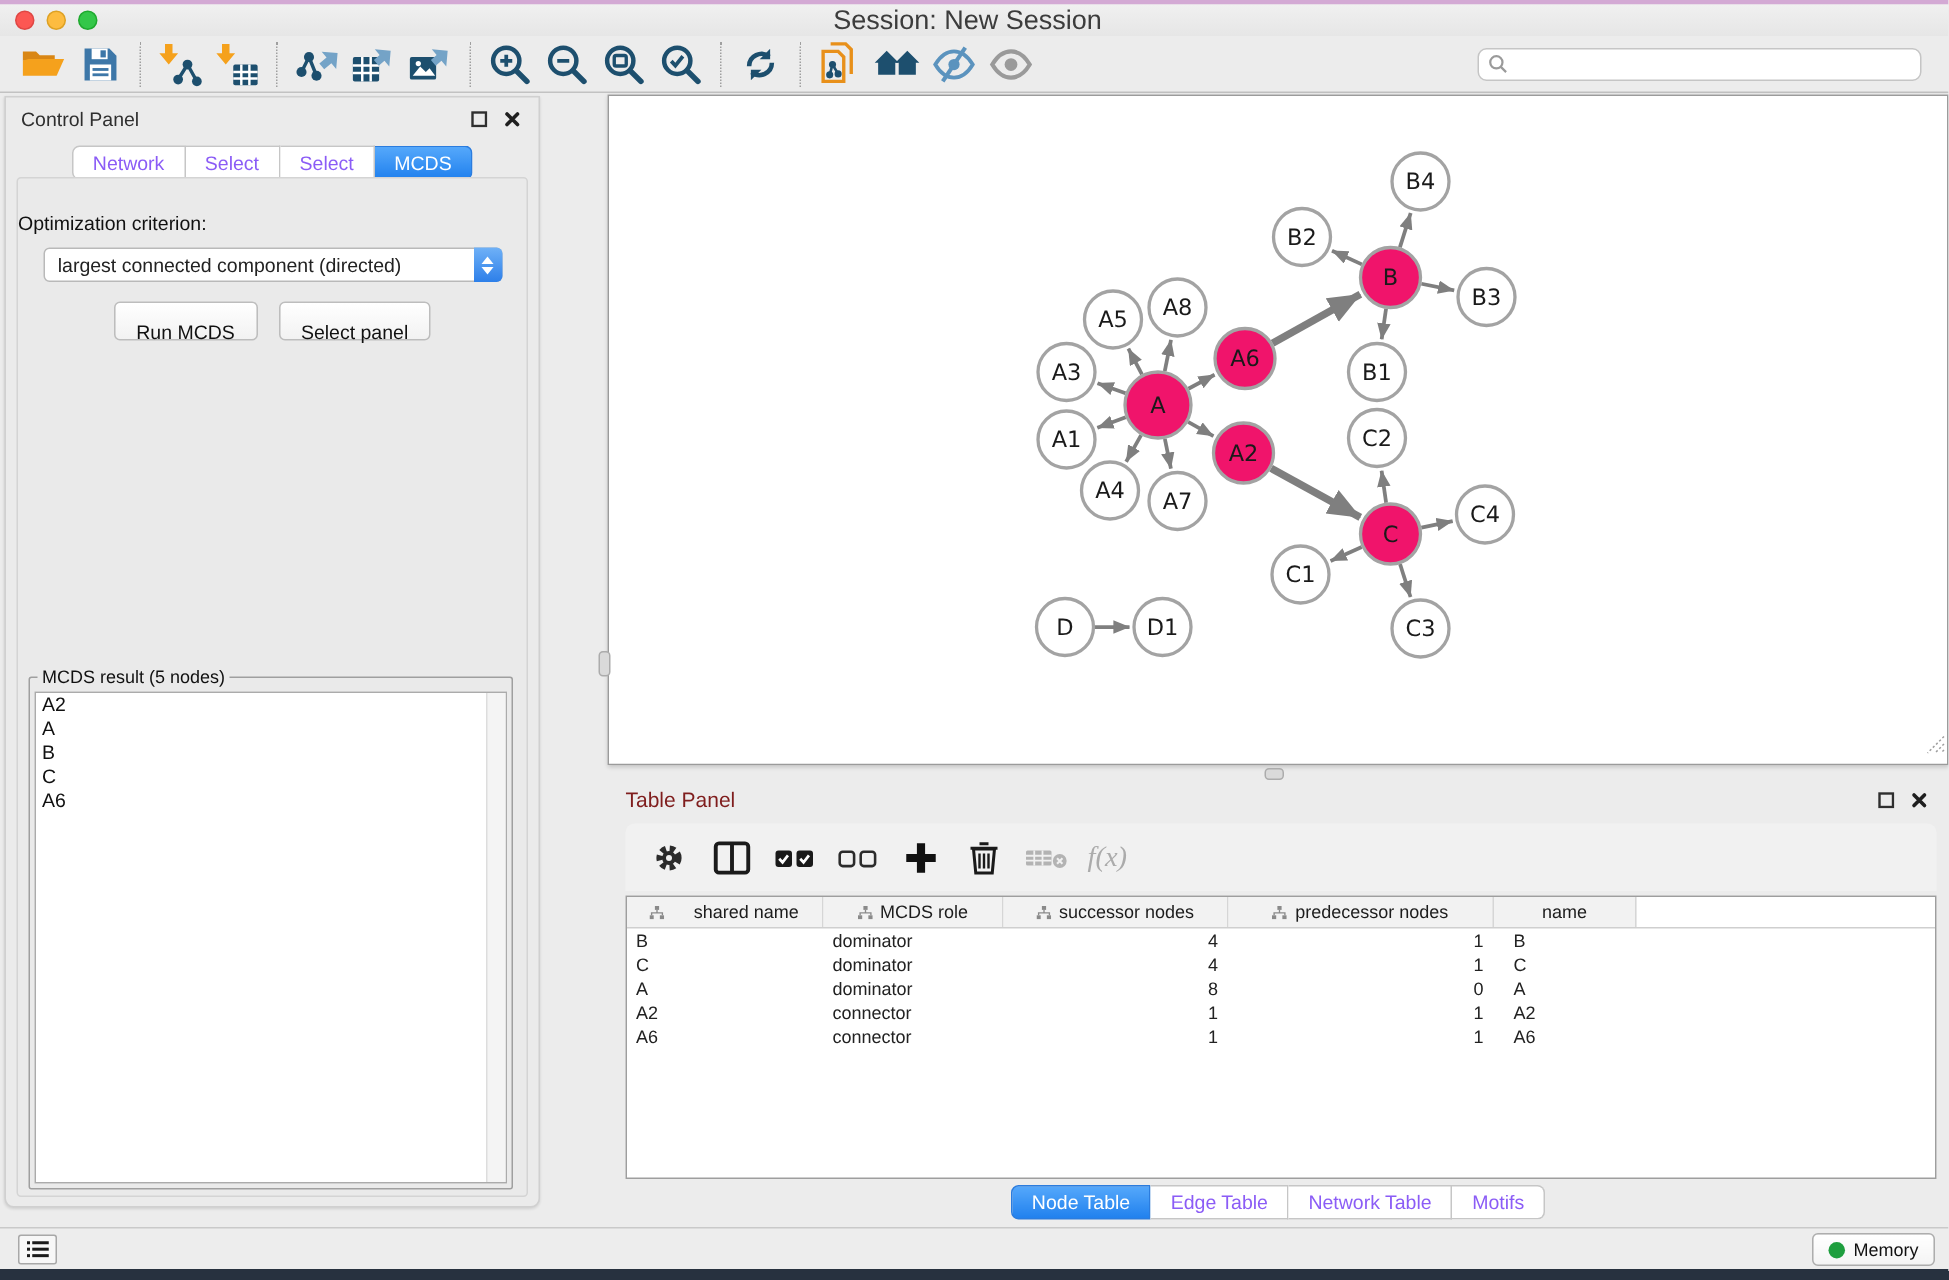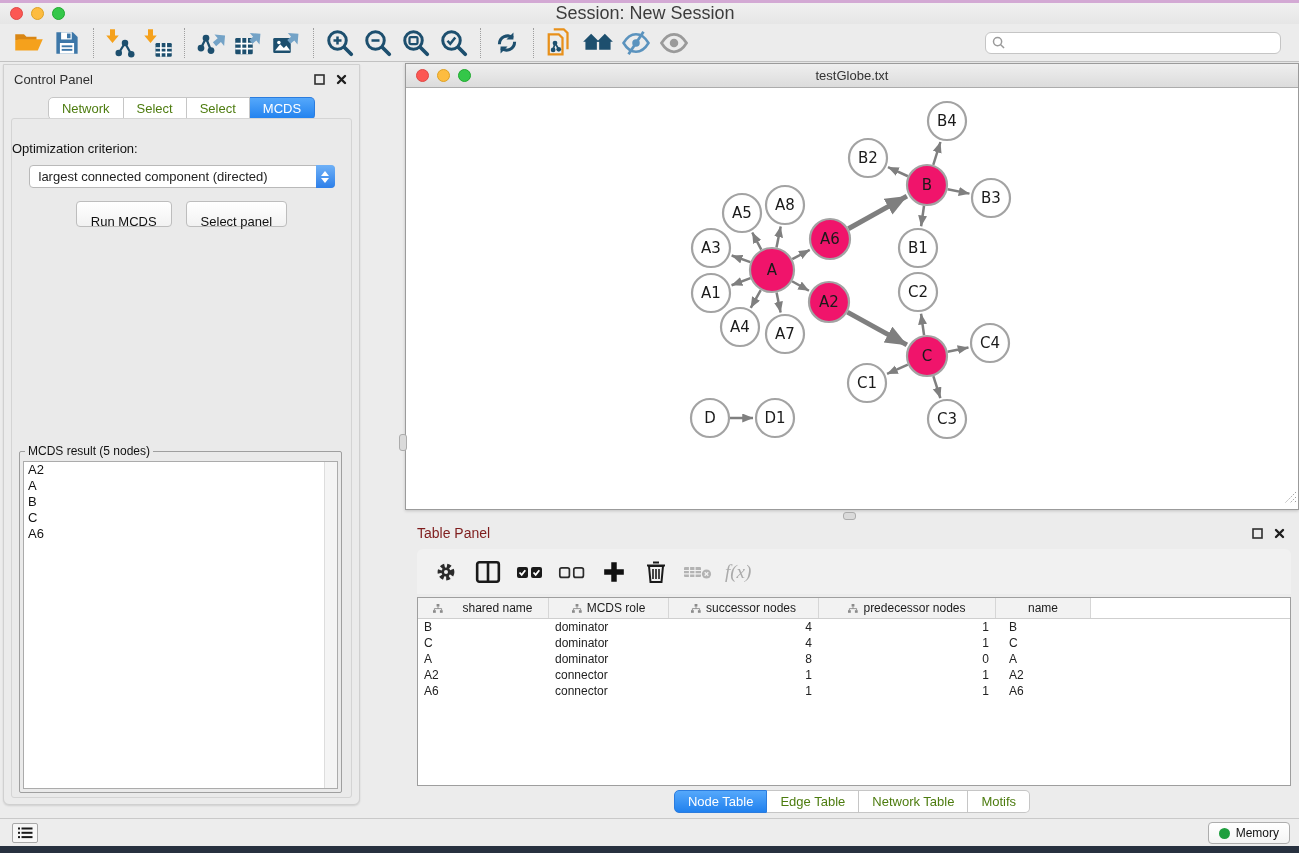--- a/index.html
+++ b/index.html
@@ -283,14 +283,6 @@
 </div>
 
 <div class="net-window">
-  <div class="net-titlebar">
-    <div class="title">testGlobe.txt</div>
-    <div class="traffic">
-      <div class="light red"></div>
-      <div class="light yellow"></div>
-      <div class="light green"></div>
-    </div>
-  </div>
   <div class="net-canvas">
     <svg id="graph-svg" width="892" height="421">
         <defs>

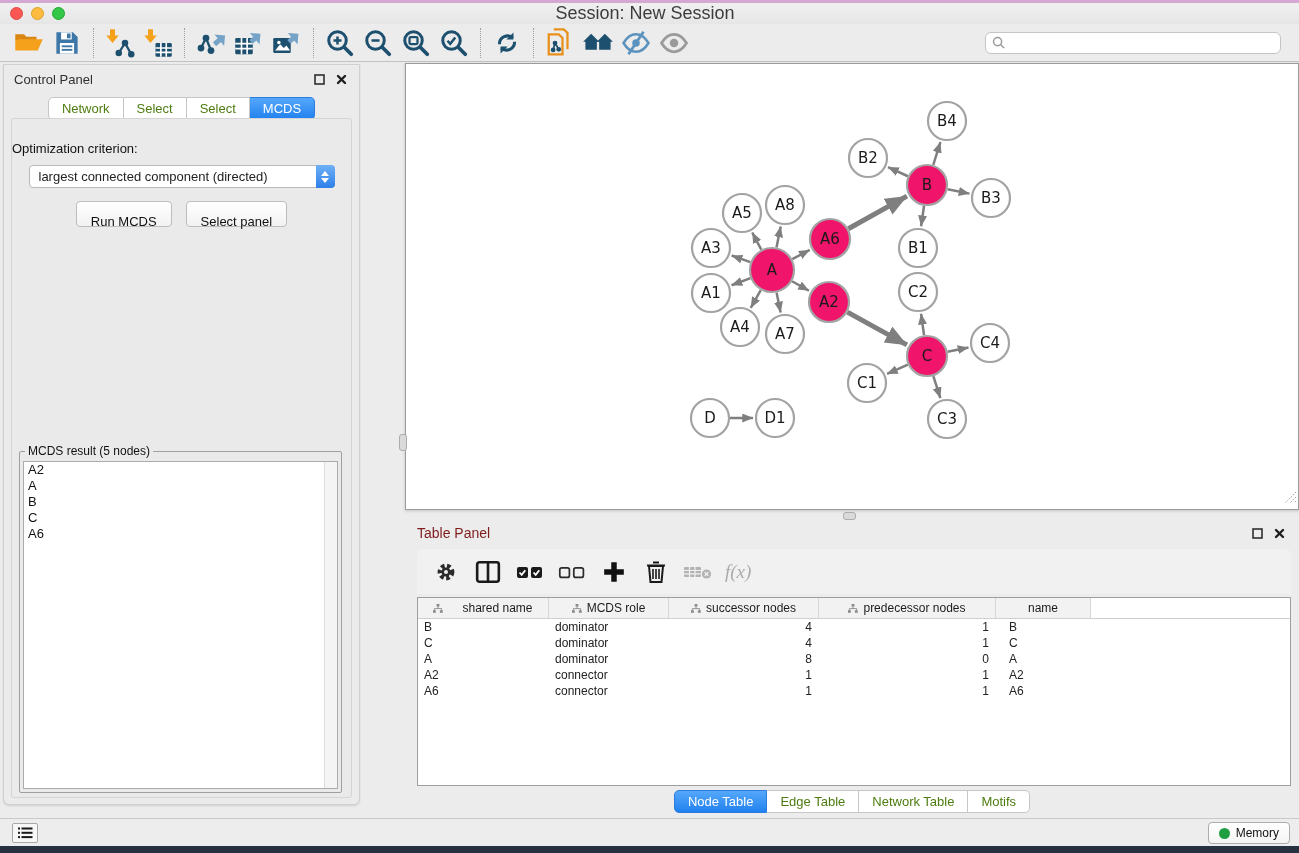--- a/index.html
+++ b/index.html
@@ -29,7 +29,7 @@
   .mini-ico { width:16px; height:14px; display:flex; align-items:center; justify-content:center; margin-left:6px; }
   .cp-tabs { position:absolute; left:0; right:0; top:32px; display:flex; justify-content:center; }
   .seg { display:flex; }
-  .seg .tab { background:#FFF; border:1px solid #C6C6C6; border-left:none; padding:3px 13px; font-size:13px; color:#4d7c0f; cursor:default; }
+  .seg .tab { background:#FFF; border:1px solid #C6C6C6; border-left:none; padding:3px 13px; font-size:13px; color:#8b5cf6; cursor:default; }
   .seg .tab:first-child { border-left:1px solid #C6C6C6; border-radius:5px 0 0 5px; }
   .seg .tab:last-child { border-radius:0 5px 5px 0; }
   .seg .tab.selected { background:linear-gradient(#55A8FB,#2181EE); border-color:#2B7CDE; color:#FFF; }

